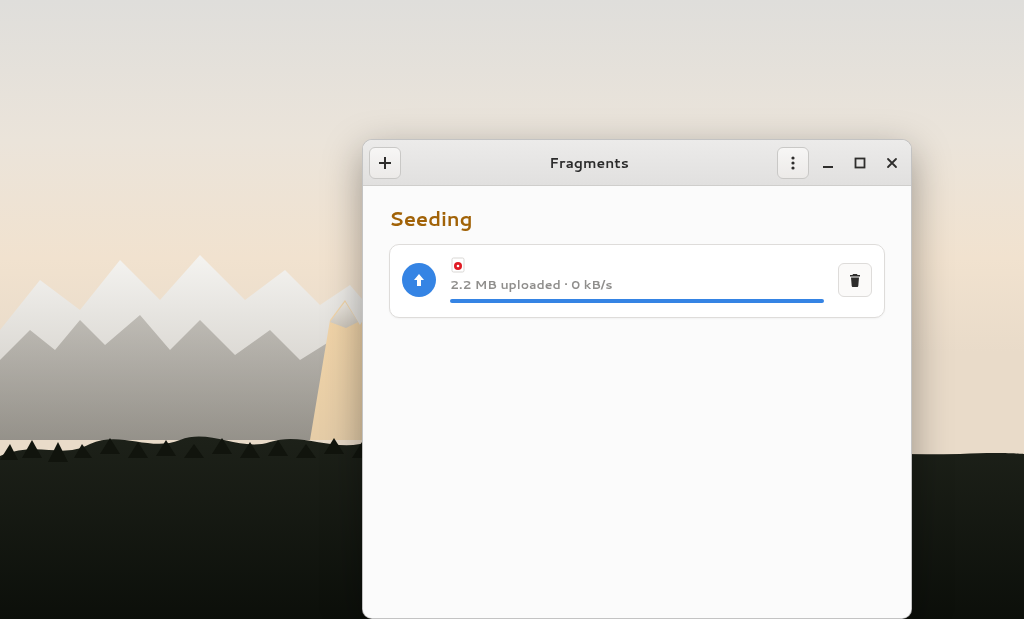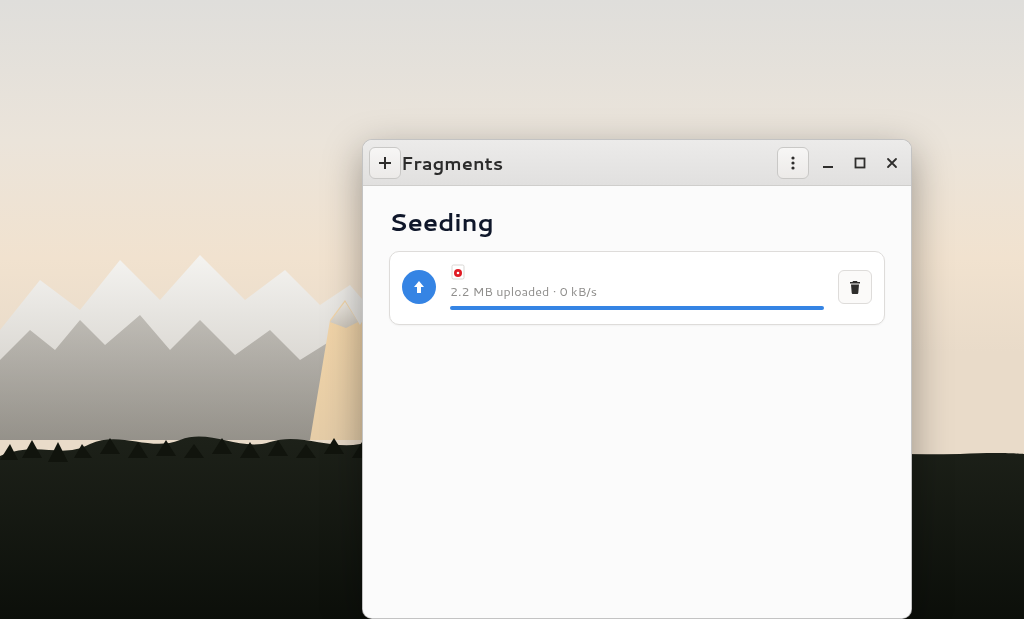--- a/index.html
+++ b/index.html
@@ -70,9 +70,9 @@
   }
   .hb-center {
     flex: 1;
-    text-align: left;
+    text-align: center;
     font-weight: 600;
-    font-size: 18px;
+    font-size: 14px;
     color: #2b2b2b;
   }
 

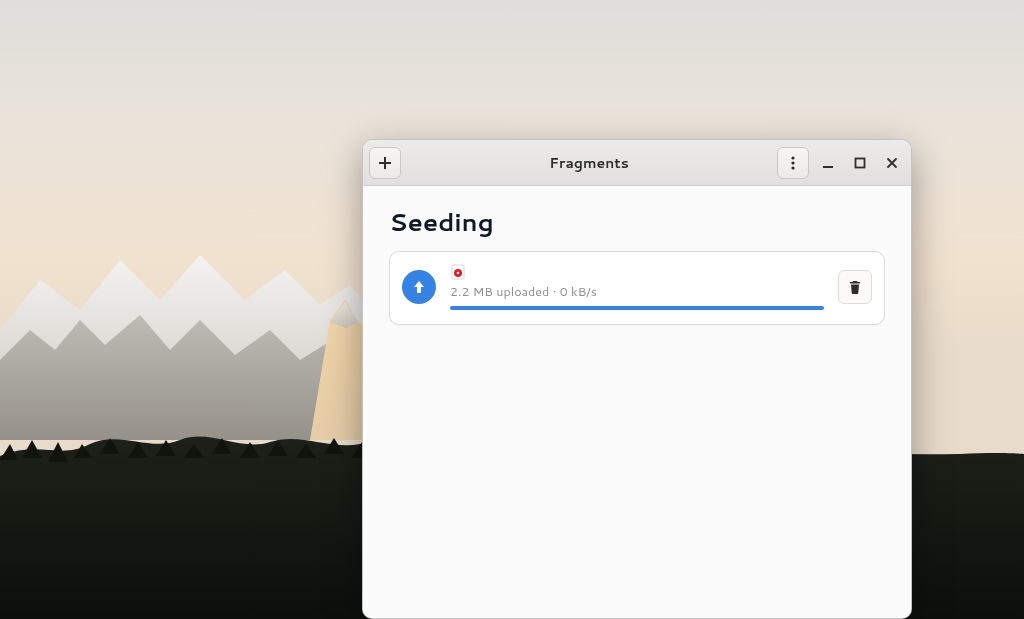--- a/index.html
+++ b/index.html
@@ -107,9 +107,9 @@
   }
 
   .section-title {
-    font-size: 25px;
+    font-size: 20px;
     font-weight: 800;
-    color: #0f172a;
+    color: #a16207;
     margin-bottom: 12px;
     letter-spacing: -0.2px;
   }

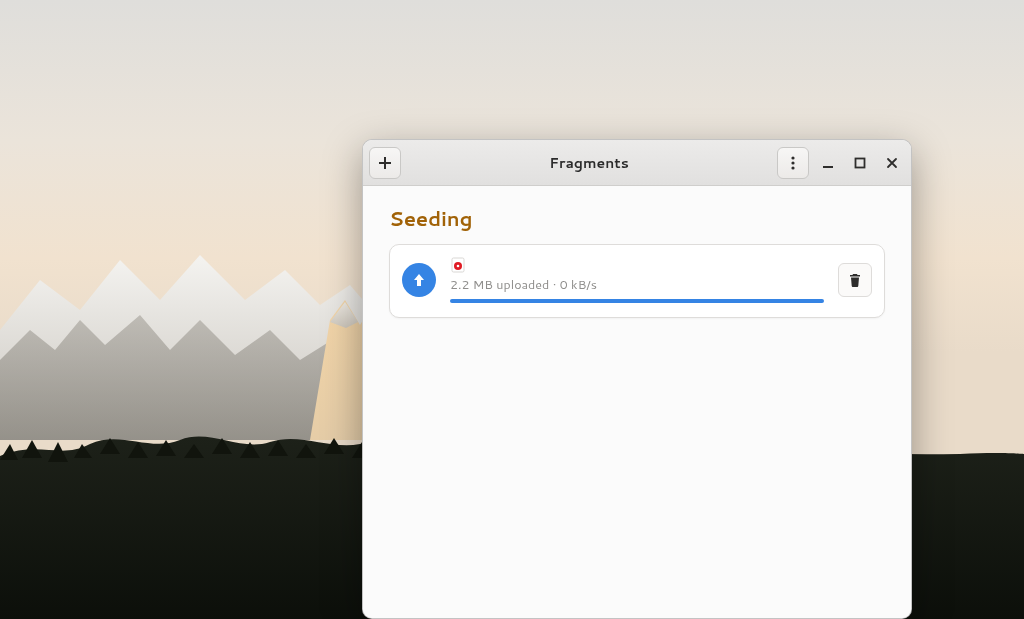--- a/index.html
+++ b/index.html
@@ -153,6 +153,7 @@
     font-size: 12.5px;
     color: #8f8e8c;
     margin-top: 2px;
+    font-weight: bold;
   }
   .progress-bar {
     height: 4px;

